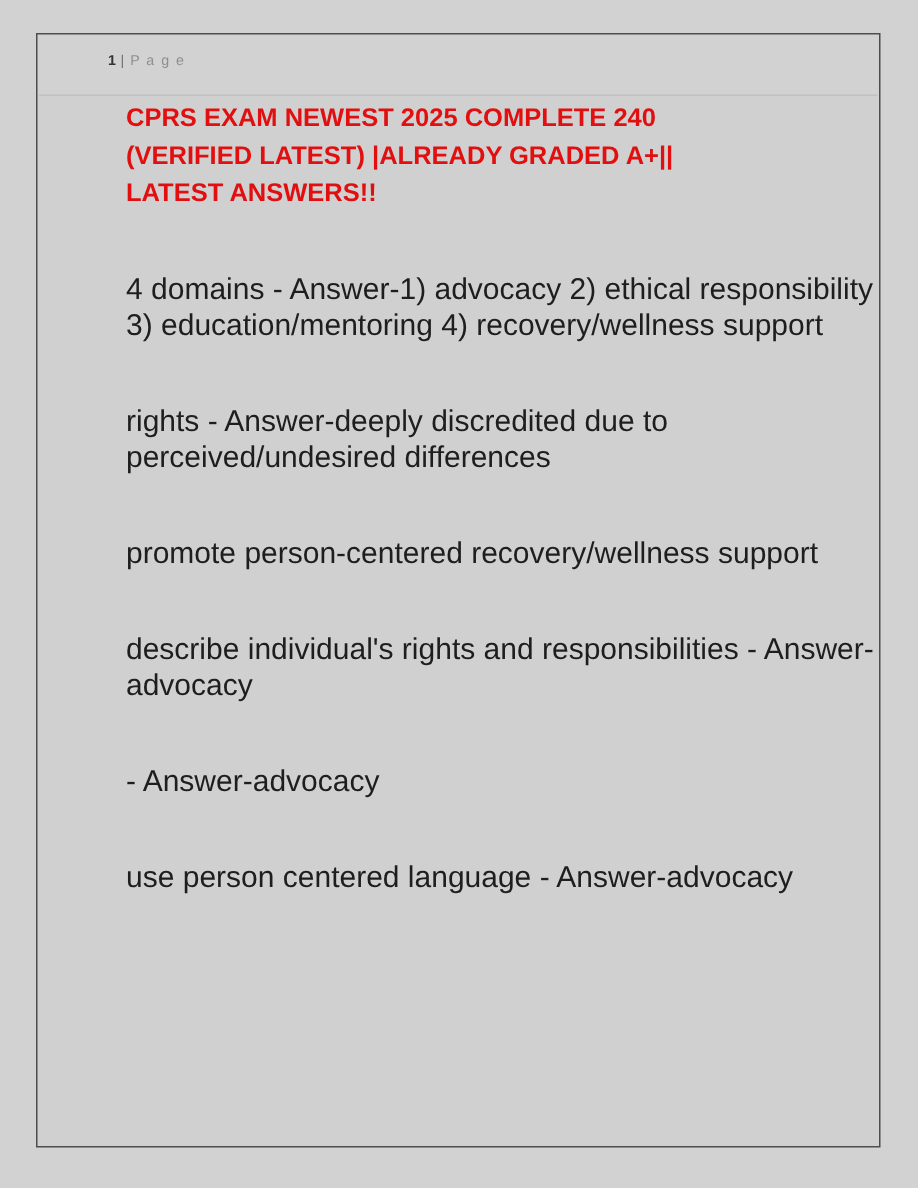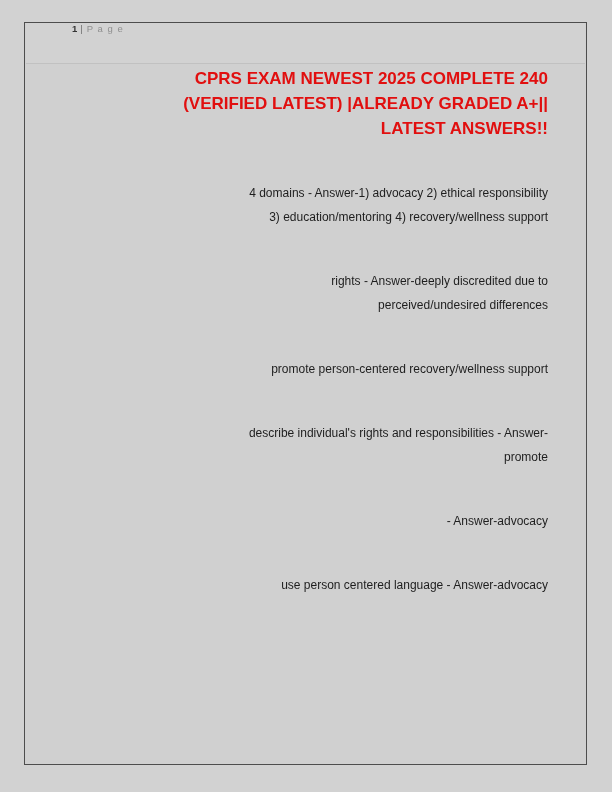--- a/index.html
+++ b/index.html
@@ -28,7 +28,7 @@
   .page-header {
     position: absolute;
     left: 47px;
-    top: 0;
+    top: 12px;
     font-size: 9.5px;
     color: var(--header-gray, #8f8f8f);
     letter-spacing: 1px;

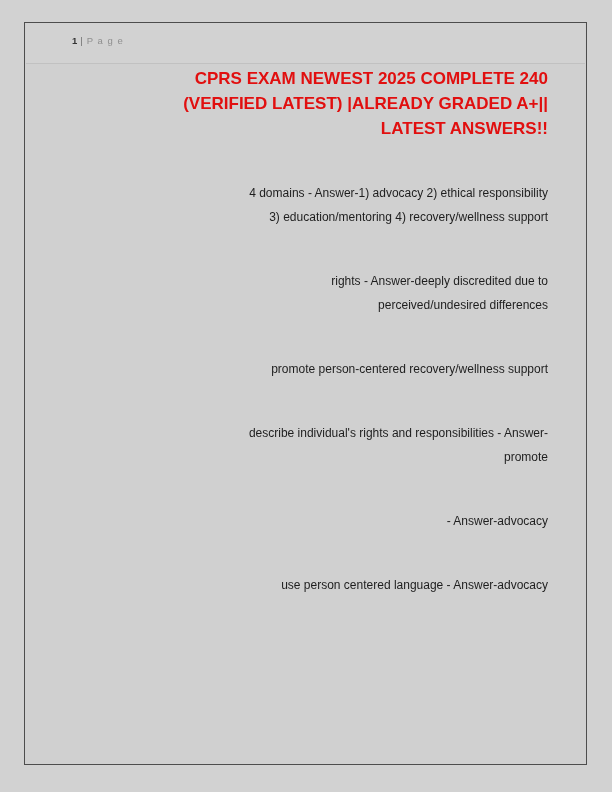--- a/index.html
+++ b/index.html
@@ -61,10 +61,9 @@
   }
   .content {
     position: absolute;
-    left: 45px;
+    left: 59px;
     top: 0;
     width: 478px;
-    text-align: right;
   }
   .doc-title {
     margin-top: 43px;

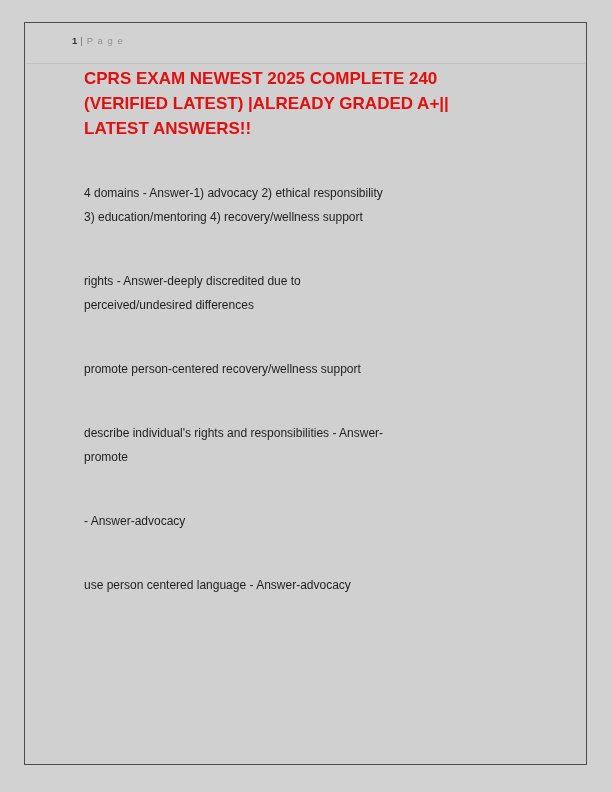--- a/index.html
+++ b/index.html
@@ -76,7 +76,7 @@
   .paragraphs { margin-top: 40px; }
   .para {
     margin: 0 0 40px 0;
-    font-size: 12px;
+    font-size: 20px;
     color: var(--body-text, #1e1e1e);
     line-height: 24px;
   }

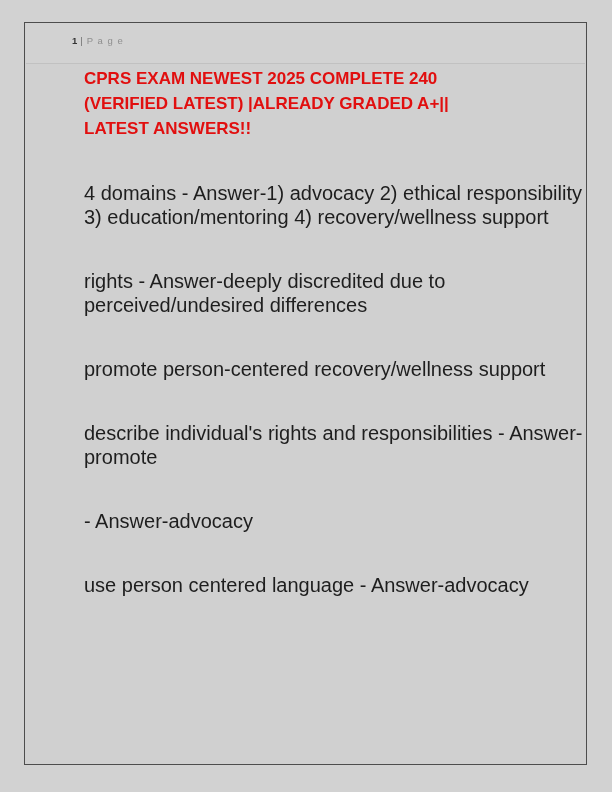--- a/index.html
+++ b/index.html
@@ -119,7 +119,7 @@
 
         <div class="para">
           <div class="line">describe individual's rights and responsibilities - Answer-</div>
-          <div class="line">promote</div>
+          <div class="line">advocacy</div>
         </div>
 
         <div class="para">

